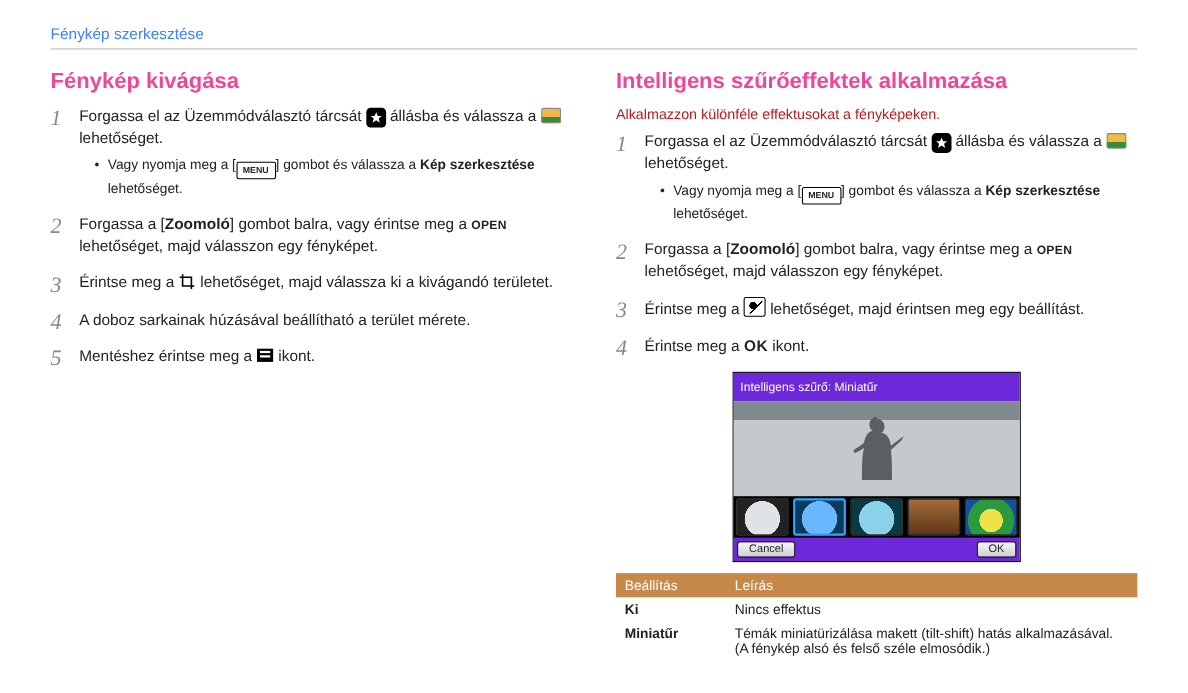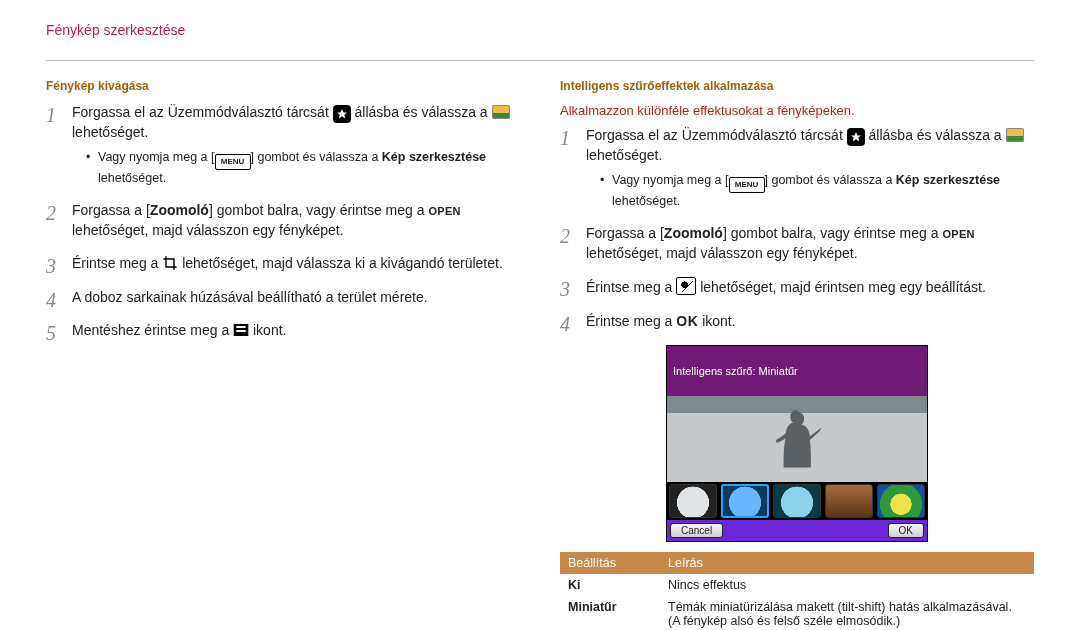--- a/index.html
+++ b/index.html
@@ -4,7 +4,7 @@
 <style>
   html,body{margin:0;padding:0;background:#fff;font-family:"Segoe UI",Arial,sans-serif;color:#222;width:1080px;height:630px;overflow:hidden}
   .page{padding:22px 46px 0 46px}
-  .page-header{font-size:14px;color:#be185d;margin-bottom:22px}
+  .page-header{font-size:14px;color:#3b82f6;margin-bottom:6px}
   .hr{border:none;border-top:1px solid #bbb;margin:6px 0 18px 0}
   .columns{display:flex;gap:40px}
   .col{flex:1;min-width:0}

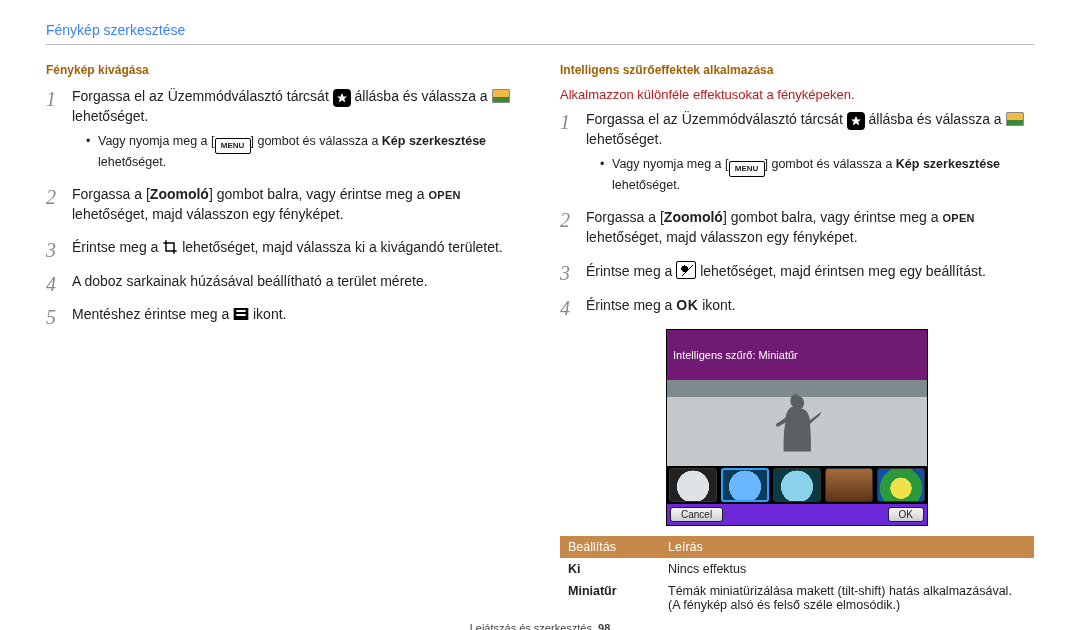--- a/index.html
+++ b/index.html
@@ -8,7 +8,7 @@
   .hr{border:none;border-top:1px solid #bbb;margin:6px 0 18px 0}
   .columns{display:flex;gap:40px}
   .col{flex:1;min-width:0}
-  h2.section{color:#a16207;font-size:12px;font-weight:600;margin:0 0 10px 0}
+  h2.section{color:#ec4899;font-size:20px;font-weight:600;margin:0 0 10px 0}
   .subhead{font-size:13px;margin:0 0 8px 0;color:#b91c1c}
   ol.steps{list-style:none;padding:0;margin:0;counter-reset:step}
   ol.steps>li{counter-increment:step;position:relative;padding-left:26px;margin:0 0 14px 0;font-size:14px;line-height:1.4}

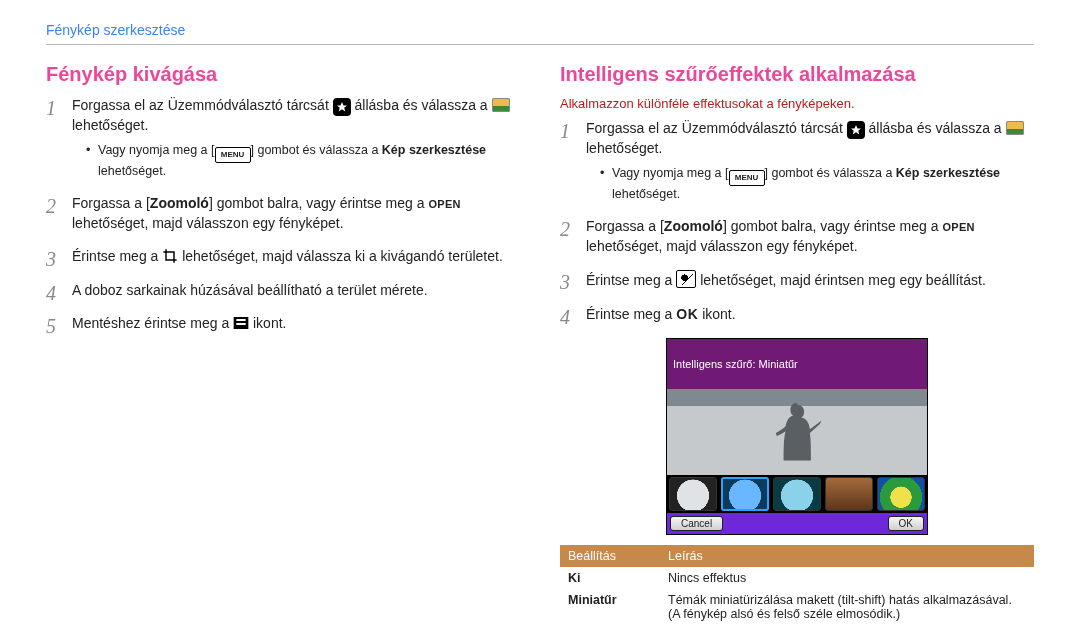--- a/index.html
+++ b/index.html
@@ -31,7 +31,7 @@
   .ok-txt{font-weight:700;letter-spacing:.5px}
   
   .preview{margin:6px auto 10px auto;width:260px;border:1px solid #000}
-  .pv-top{background:#701a75;color:#fff;font-size:11px;padding:19px 6px}
+  .pv-top{background:#6d28d9;color:#fff;font-size:11px;padding:7px 6px}
   .pv-img{height:86px;background:linear-gradient(#7f8a90 0 20%,#c6c9cb 20% 100%);position:relative;overflow:hidden}
   .pv-silhouette{position:absolute;left:0;right:0;bottom:0;height:78px;display:flex;justify-content:center}
   .pv-silhouette svg{height:78px}

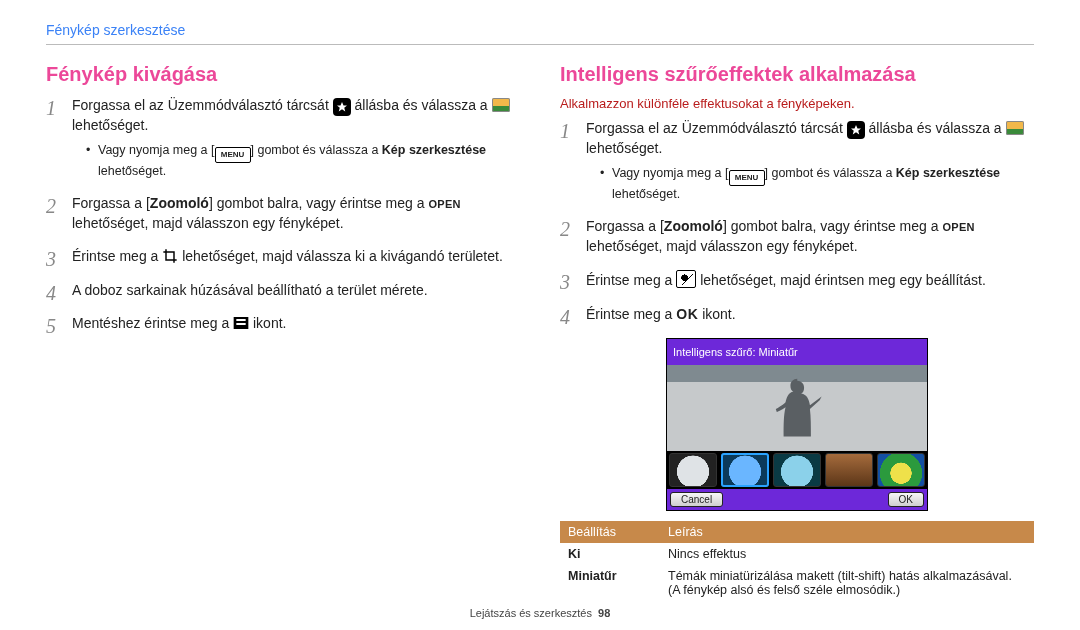--- a/index.html
+++ b/index.html
@@ -178,10 +178,6 @@
     </div>
   </div>
 
-  <div class="footer">
-    <span>Lejátszás és szerkesztés</span>&nbsp;
-    <span class="pn">98</span>
-  </div>
 </div>
 
 </body></html>

